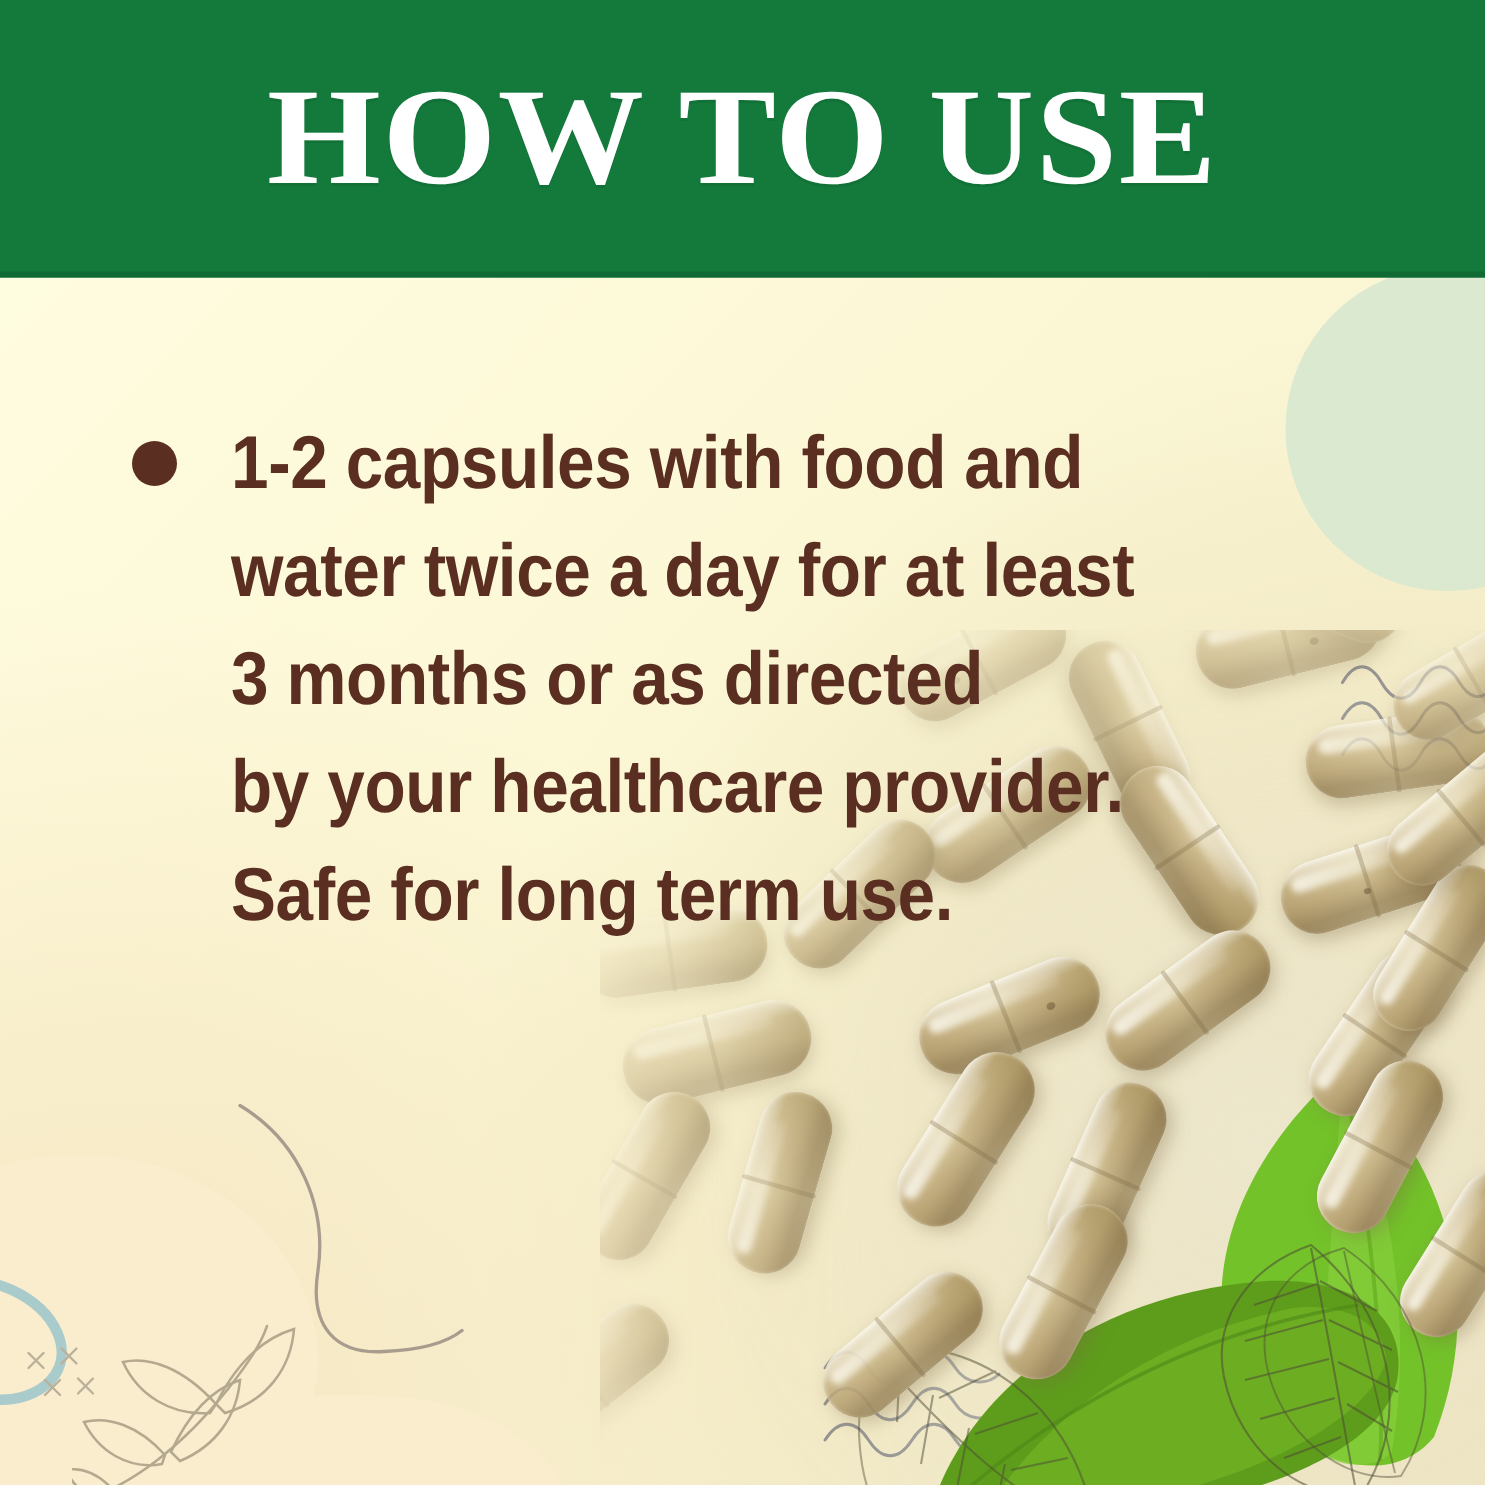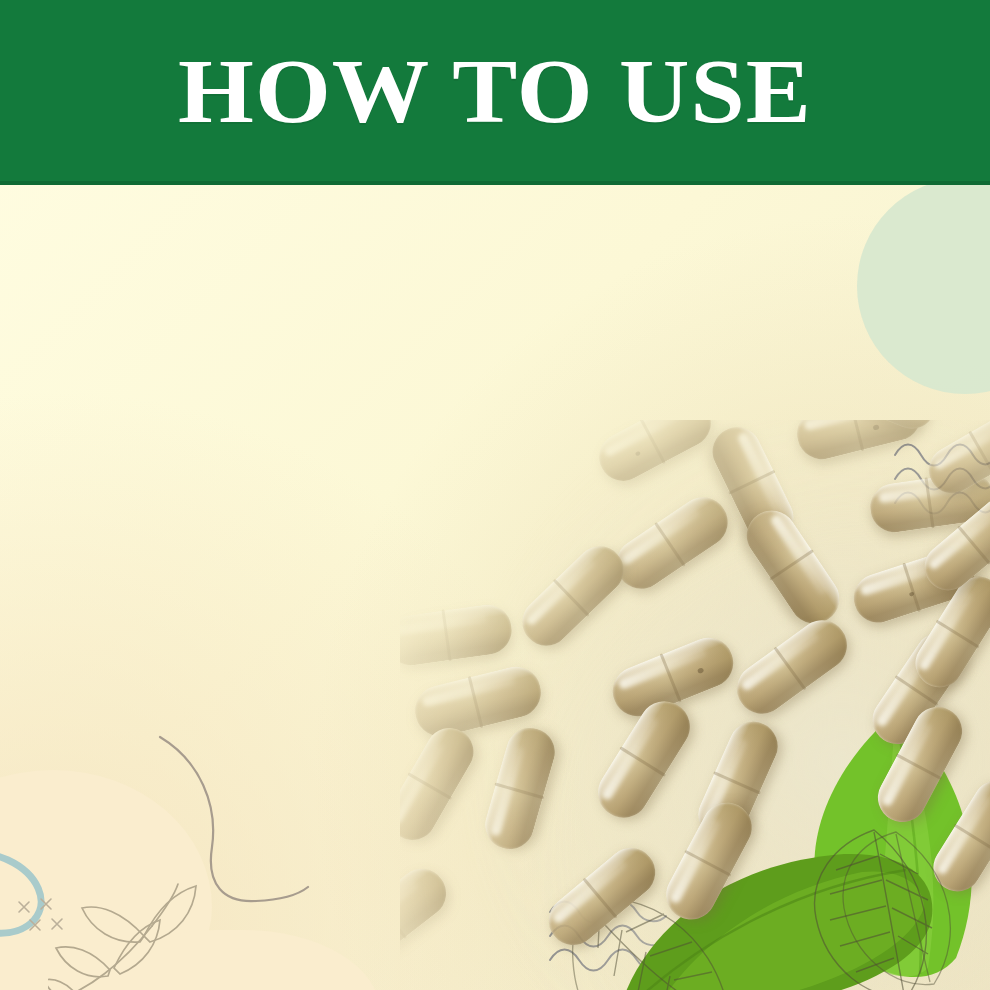--- a/index.html
+++ b/index.html
@@ -366,6 +366,16 @@
   <div class="header-edge"></div>
   <div class="title">HOW TO USE</div>
 
+  <div class="bullet-row">
+    <div class="bullet-dot"></div>
+    <div class="body-text">
+      <span class="ln">1-2 capsules with food and</span>
+      <span class="ln">water twice a day for at least</span>
+      <span class="ln">3 months or as directed</span>
+      <span class="ln">by your healthcare provider.</span>
+      <span class="ln">Safe for long term use.</span>
+    </div>
+  </div>
 
 </div>
 

